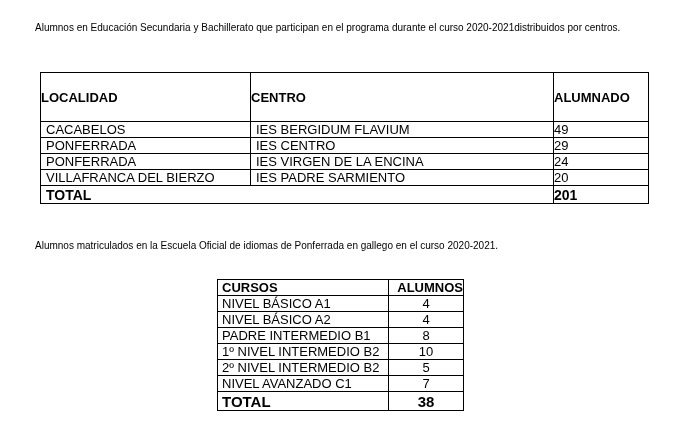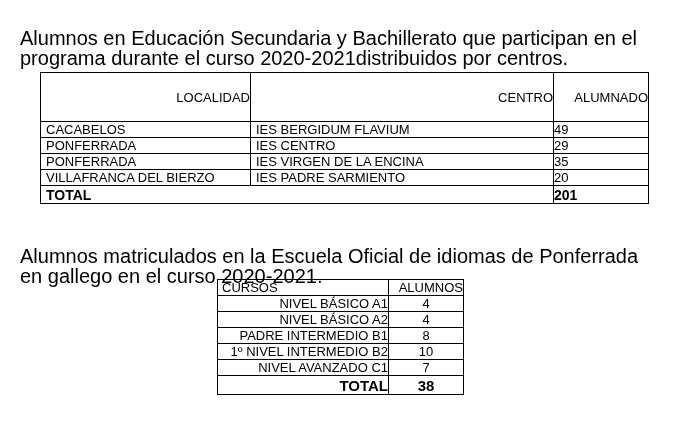--- a/index.html
+++ b/index.html
@@ -17,9 +17,9 @@
   }
   .para {
     position: absolute;
-    left: 20px;
+    left: 35px;
     width: 630px;
-    font-size: 20px;
+    font-size: 10px;
     line-height: 20px;
   }
   #paragraph-1 { top: 8px; }

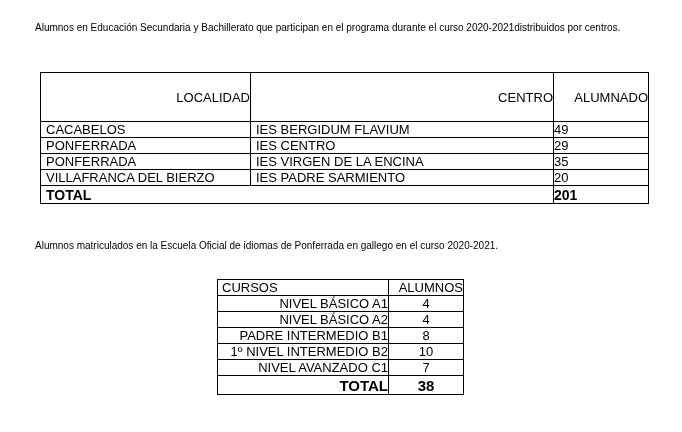--- a/index.html
+++ b/index.html
@@ -47,8 +47,8 @@
   }
   #centers-table th {
     height: 48px;
-    font-weight: normal;
-    text-align: right;
+    font-weight: bold;
+    text-align: left;
   }
   #centers-table td {
     height: 14px;

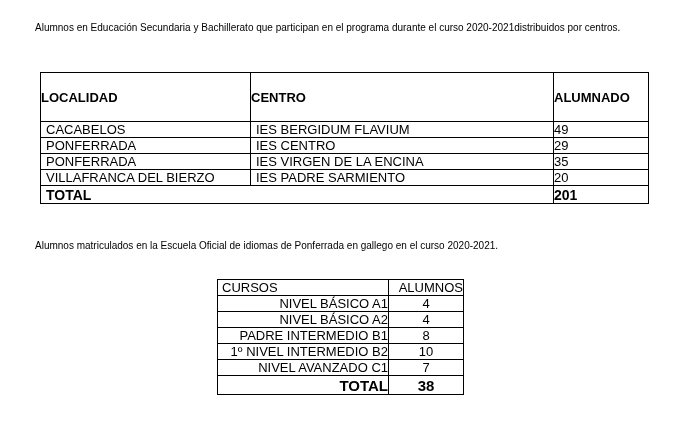--- a/index.html
+++ b/index.html
@@ -131,7 +131,7 @@
     <tr>
       <td class="txt">PONFERRADA</td>
       <td class="txt">IES VIRGEN DE LA ENCINA</td>
-      <td class="num">35</td>
+      <td class="num">24</td>
     </tr>
     <tr>
       <td class="txt">VILLAFRANCA DEL BIERZO</td>

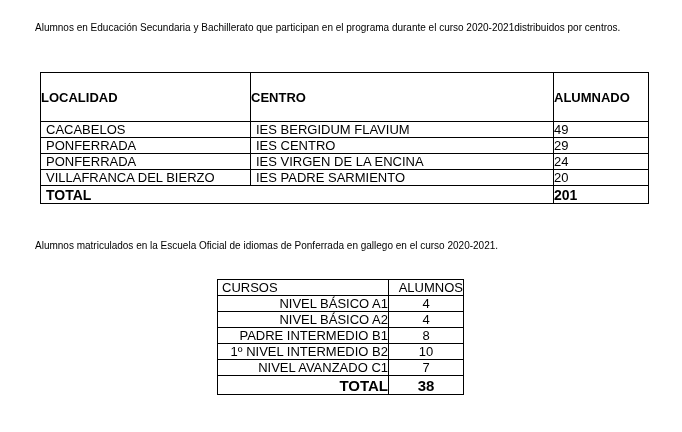--- a/index.html
+++ b/index.html
@@ -74,7 +74,7 @@
   }
   #courses-table th {
     height: 15px;
-    font-weight: normal;
+    font-weight: bold;
   }
   #courses-table th.txt {
     text-align: left;

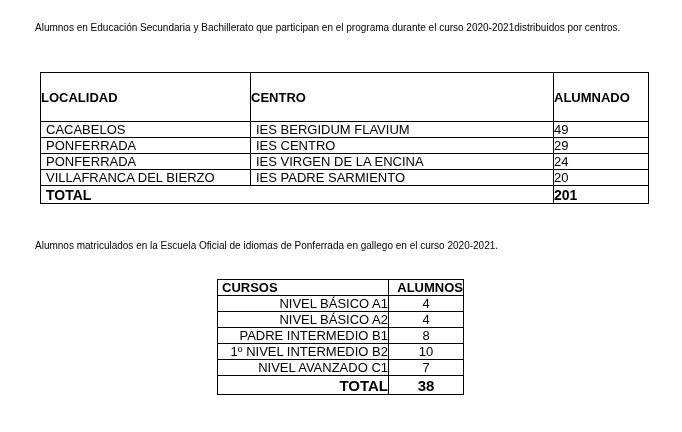--- a/index.html
+++ b/index.html
@@ -87,7 +87,7 @@
     height: 14px;
   }
   #courses-table td.txt {
-    text-align: right;
+    text-align: left;
     padding-left: 4px;
   }
   #courses-table td.num {

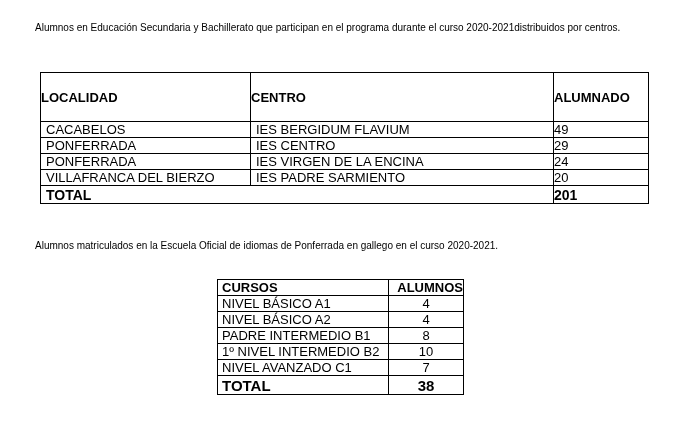--- a/index.html
+++ b/index.html
@@ -176,6 +176,10 @@
       <td class="num">10</td>
     </tr>
     <tr>
+      <td class="txt">2º NIVEL INTERMEDIO B2</td>
+      <td class="num">5</td>
+    </tr>
+    <tr>
       <td class="txt">NIVEL AVANZADO C1</td>
       <td class="num">7</td>
     </tr>

